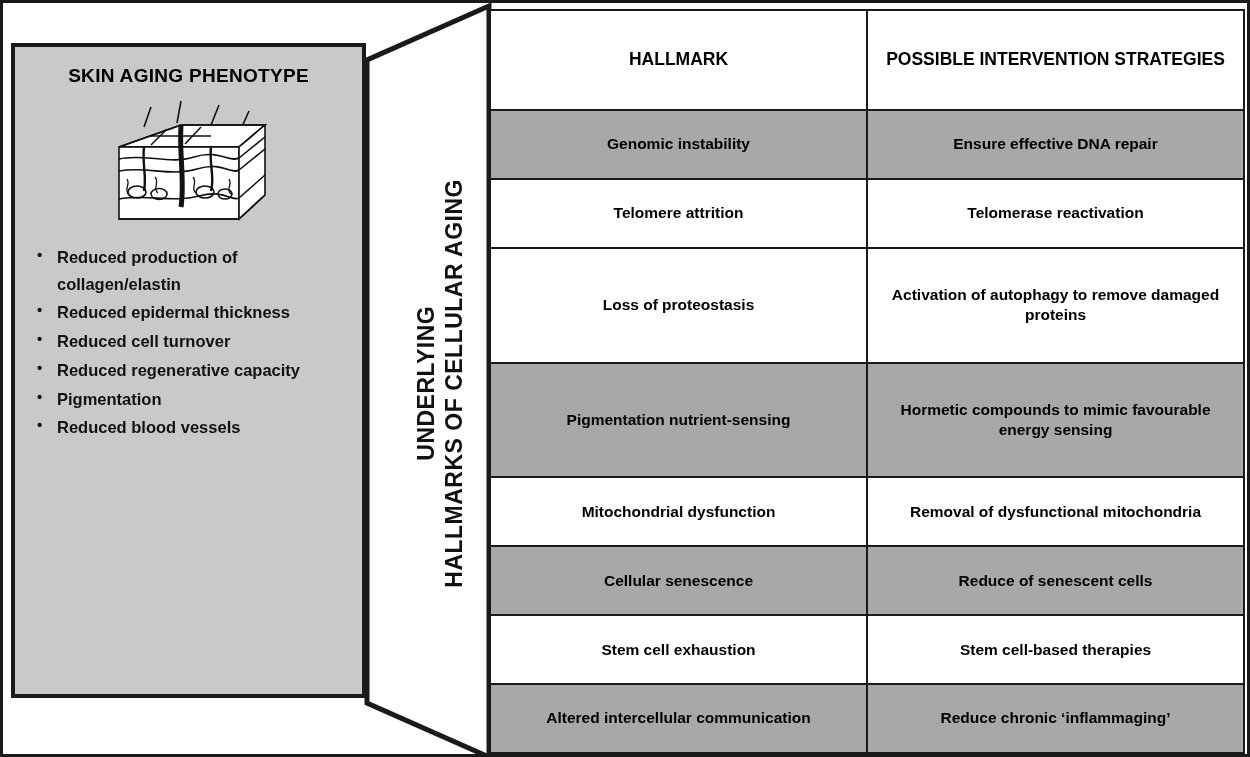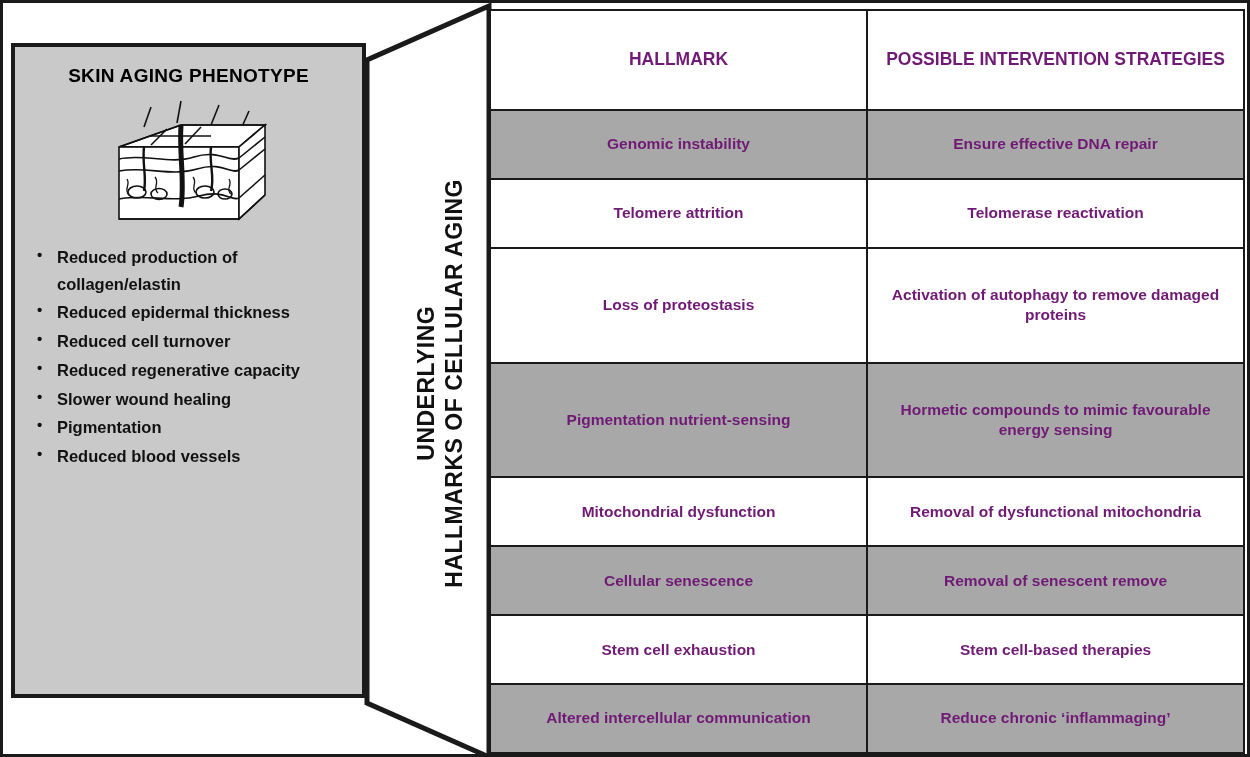--- a/index.html
+++ b/index.html
@@ -127,7 +127,7 @@
     text-align: center;
     vertical-align: middle;
     font-weight: bold;
-    color: #701a75;
+    color: #000000;
     padding: 4px 8px;
   }
   table.hallmarks th {

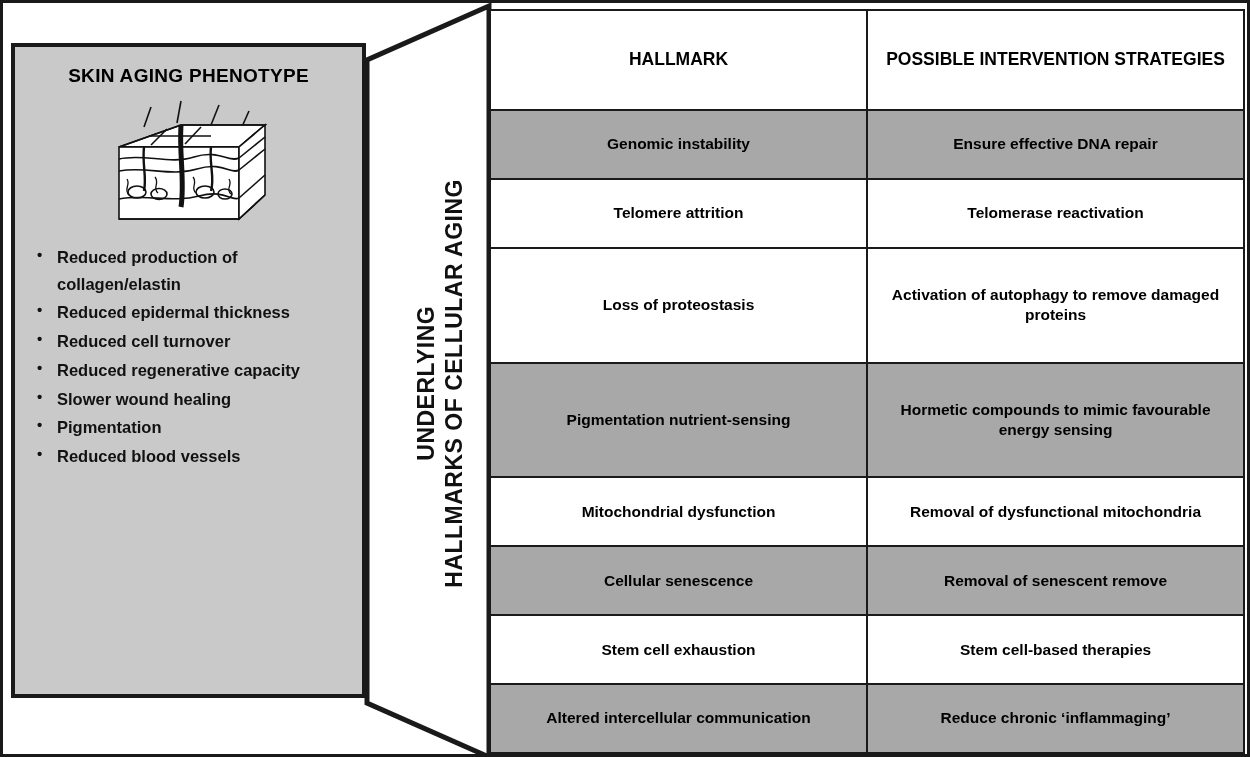--- a/index.html
+++ b/index.html
@@ -205,7 +205,6 @@
       <li>Reduced epidermal thickness</li>
       <li>Reduced cell turnover</li>
       <li>Reduced regenerative capacity</li>
-      <li>Slower wound healing</li>
       <li>Pigmentation</li>
       <li>Reduced blood vessels</li>
     </ul>

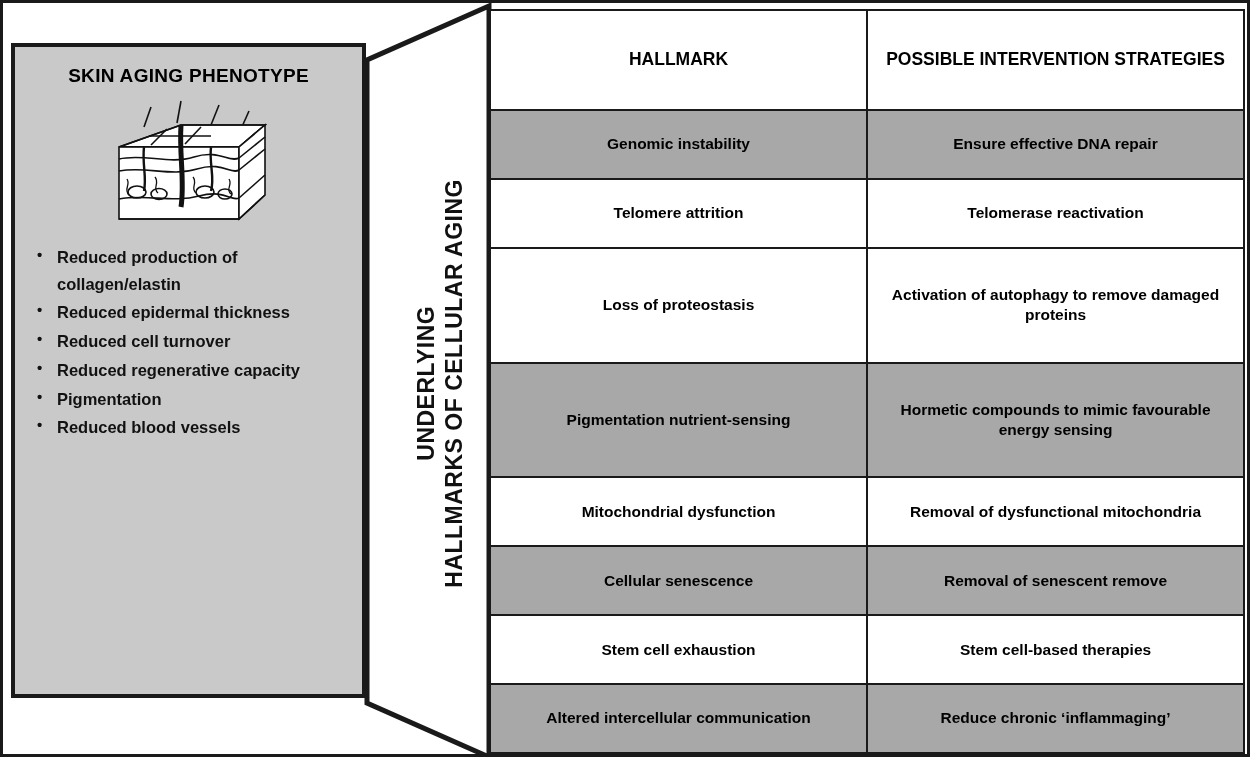--- a/index.html
+++ b/index.html
@@ -255,7 +255,7 @@
         </tr>
         <tr>
           <td class="shaded">Cellular senescence</td>
-          <td class="shaded">Removal of senescent remove</td>
+          <td class="shaded">Reduce of senescent cells</td>
         </tr>
         <tr>
           <td class="plain">Stem cell exhaustion</td>

